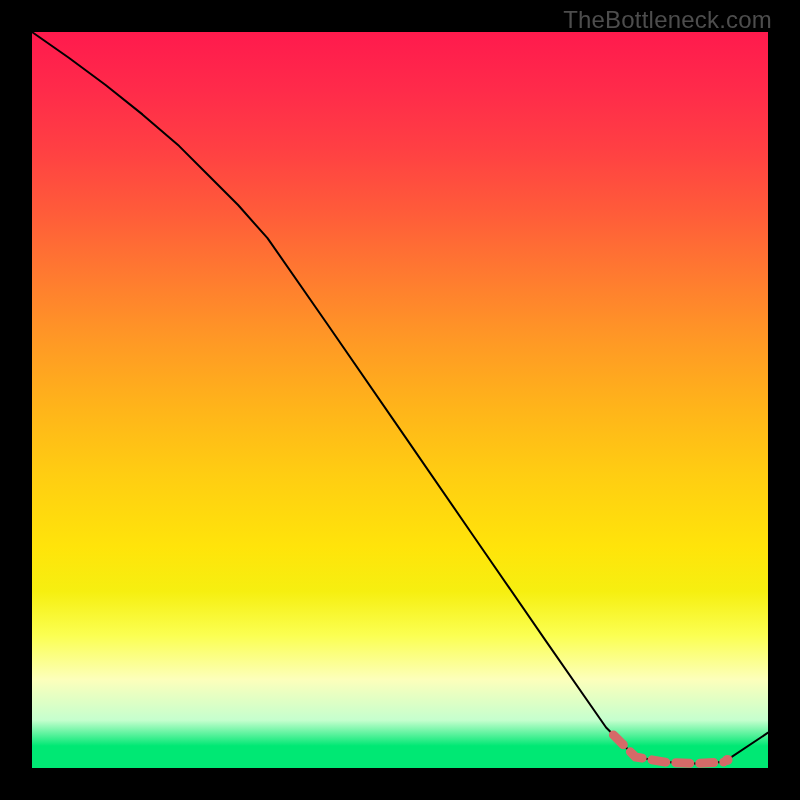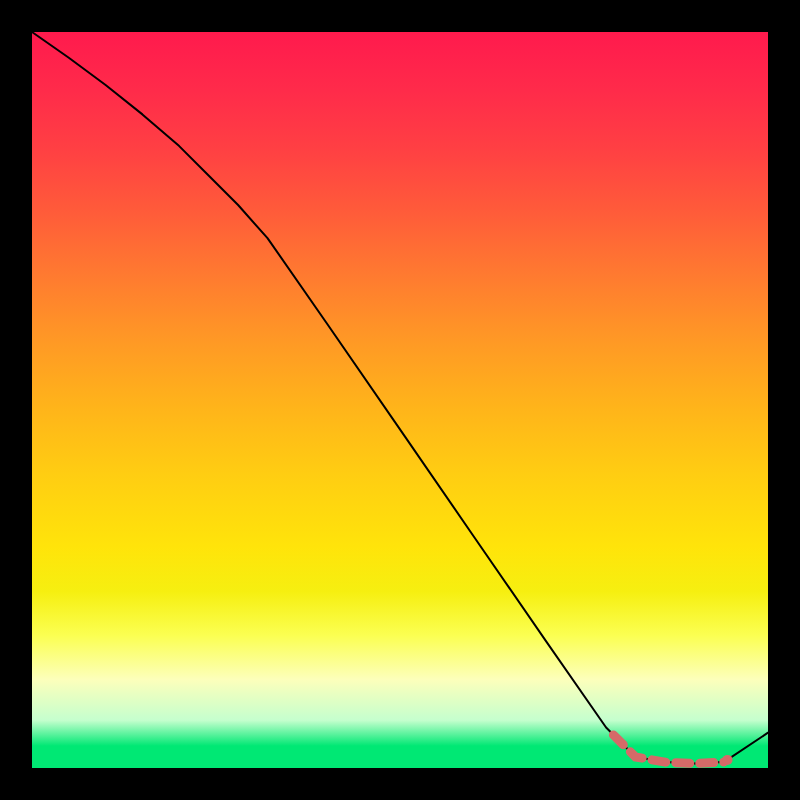--- a/index.html
+++ b/index.html
@@ -91,6 +91,7 @@
     <circle id="end-dot" class="dot-end" r="5" cx="695.5" cy="727.9"></circle>
   </svg>
 
+  <div class="watermark">TheBottleneck.com</div>
 </div>
 
 </body></html>

